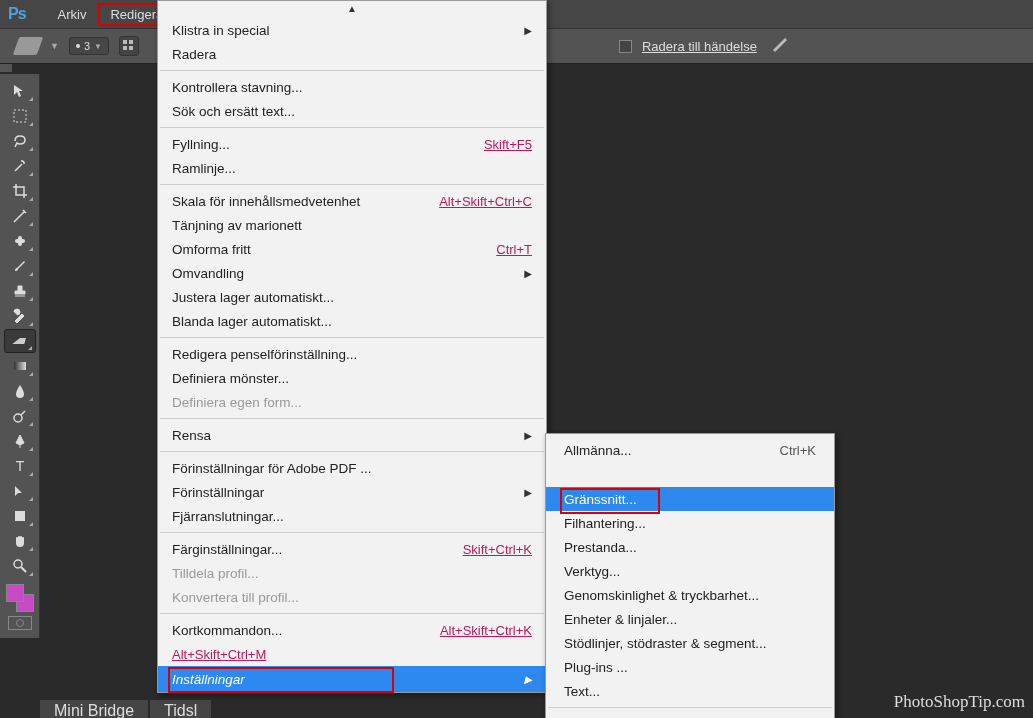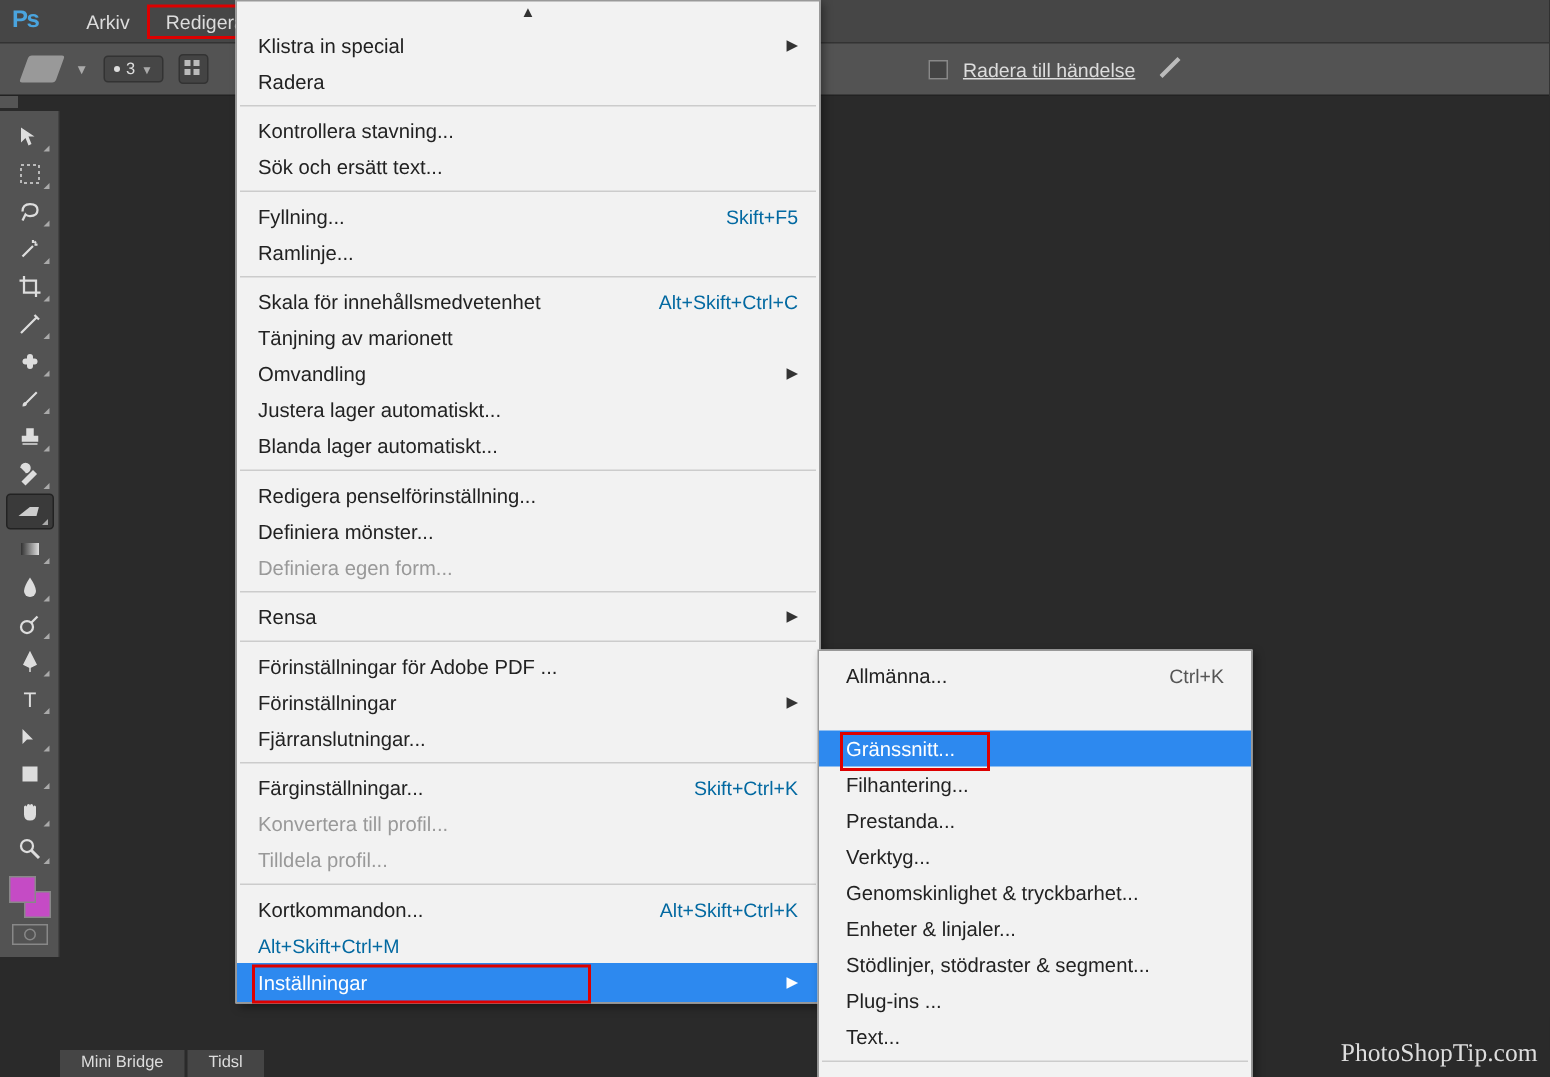--- a/index.html
+++ b/index.html
@@ -48,7 +48,7 @@
 .dd-row.boxed { position: relative; }
 .dd-row.boxed::after { content: ""; position: absolute; left: 10px; top: 1px; width: 222px; height: 22px; border: 2px solid #d00; pointer-events: none; }
 .dd-label { flex: 1; }
-.dd-shortcut { color: #0369a1; font-size: 13px; }
+.dd-shortcut { color: #be185d; font-size: 13px; text-decoration: underline; }
 .dd-arrow { margin-left: auto; font-size: 10px; color: #333;}
 .dd-row.highlighted .dd-arrow{color:#fff;}
 .dd-sep { height: 1px; background: #ccc; margin: 4px 2px; }

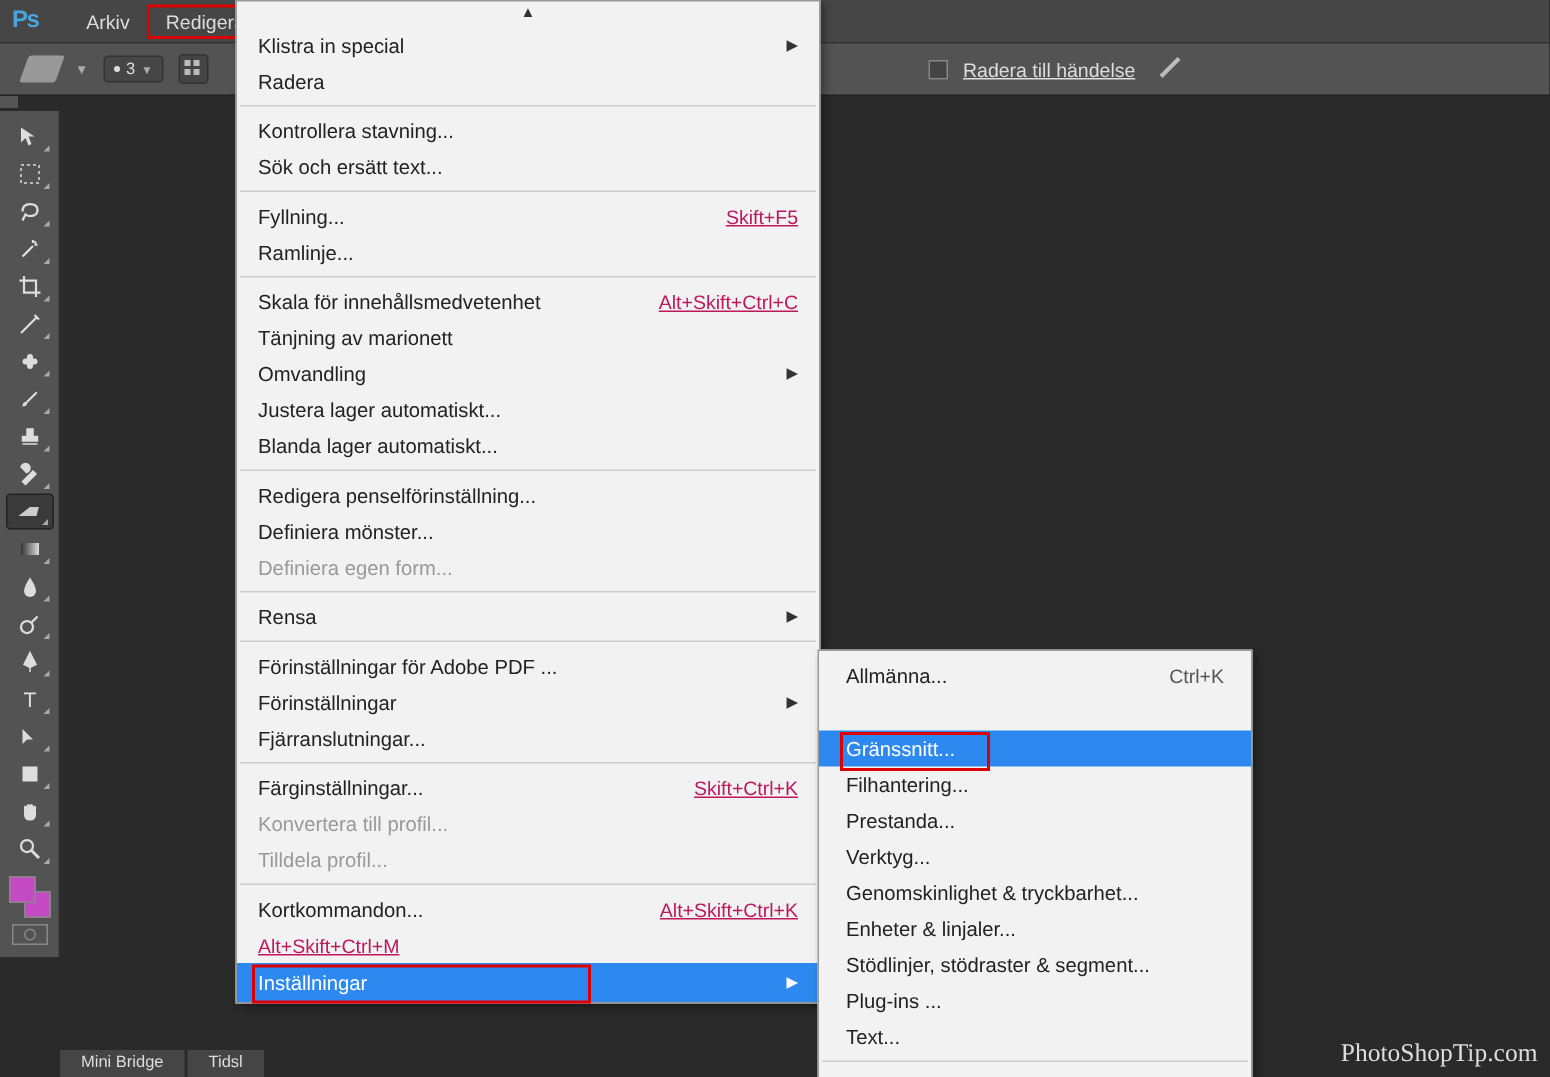--- a/index.html
+++ b/index.html
@@ -281,6 +281,10 @@
       <span class="dd-label">Tänjning av marionett</span>
     </div>
     <div class="dd-row">
+      <span class="dd-label">Omforma fritt</span>
+      <span class="dd-shortcut">Ctrl+T</span>
+    </div>
+    <div class="dd-row">
       <span class="dd-label">Omvandling</span>
       <span class="dd-arrow">▶</span>
     </div>

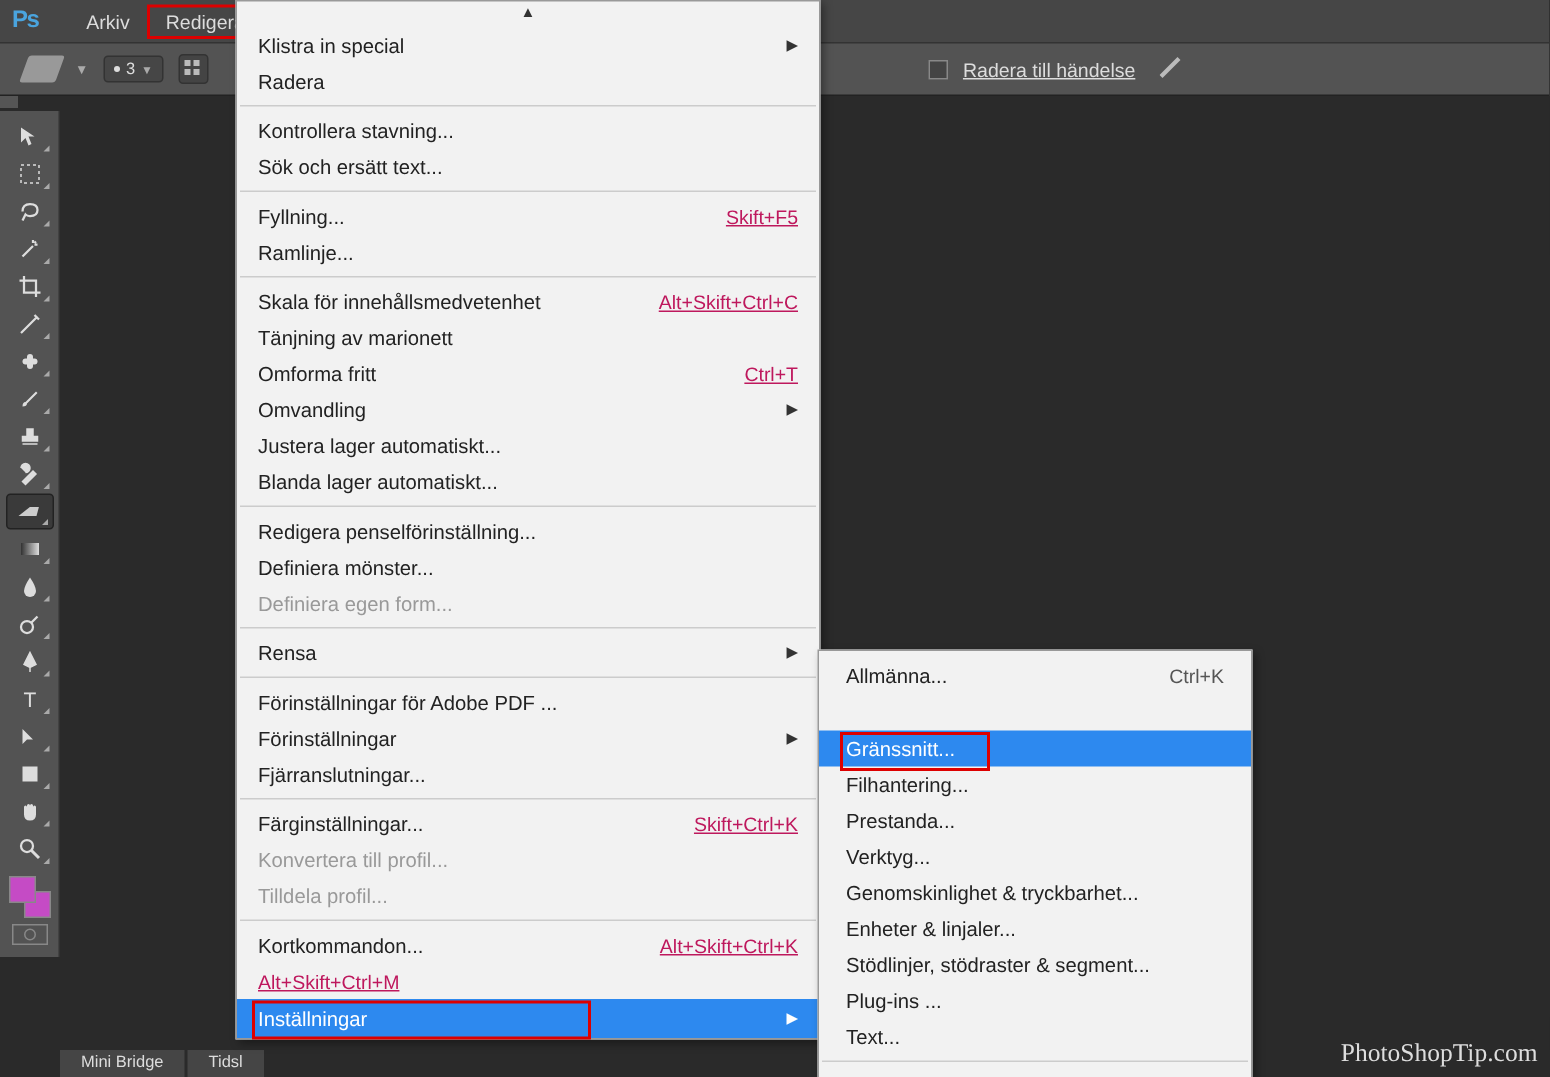--- a/index.html
+++ b/index.html
@@ -326,10 +326,10 @@
       <span class="dd-shortcut">Skift+Ctrl+K</span>
     </div>
     <div class="dd-row disabled">
+      <span class="dd-label">Tilldela profil...</span>
+    </div>
+    <div class="dd-row disabled">
       <span class="dd-label">Konvertera till profil...</span>
-    </div>
-    <div class="dd-row disabled">
-      <span class="dd-label">Tilldela profil...</span>
     </div>
     <div class="dd-sep"></div>
     <div class="dd-row">

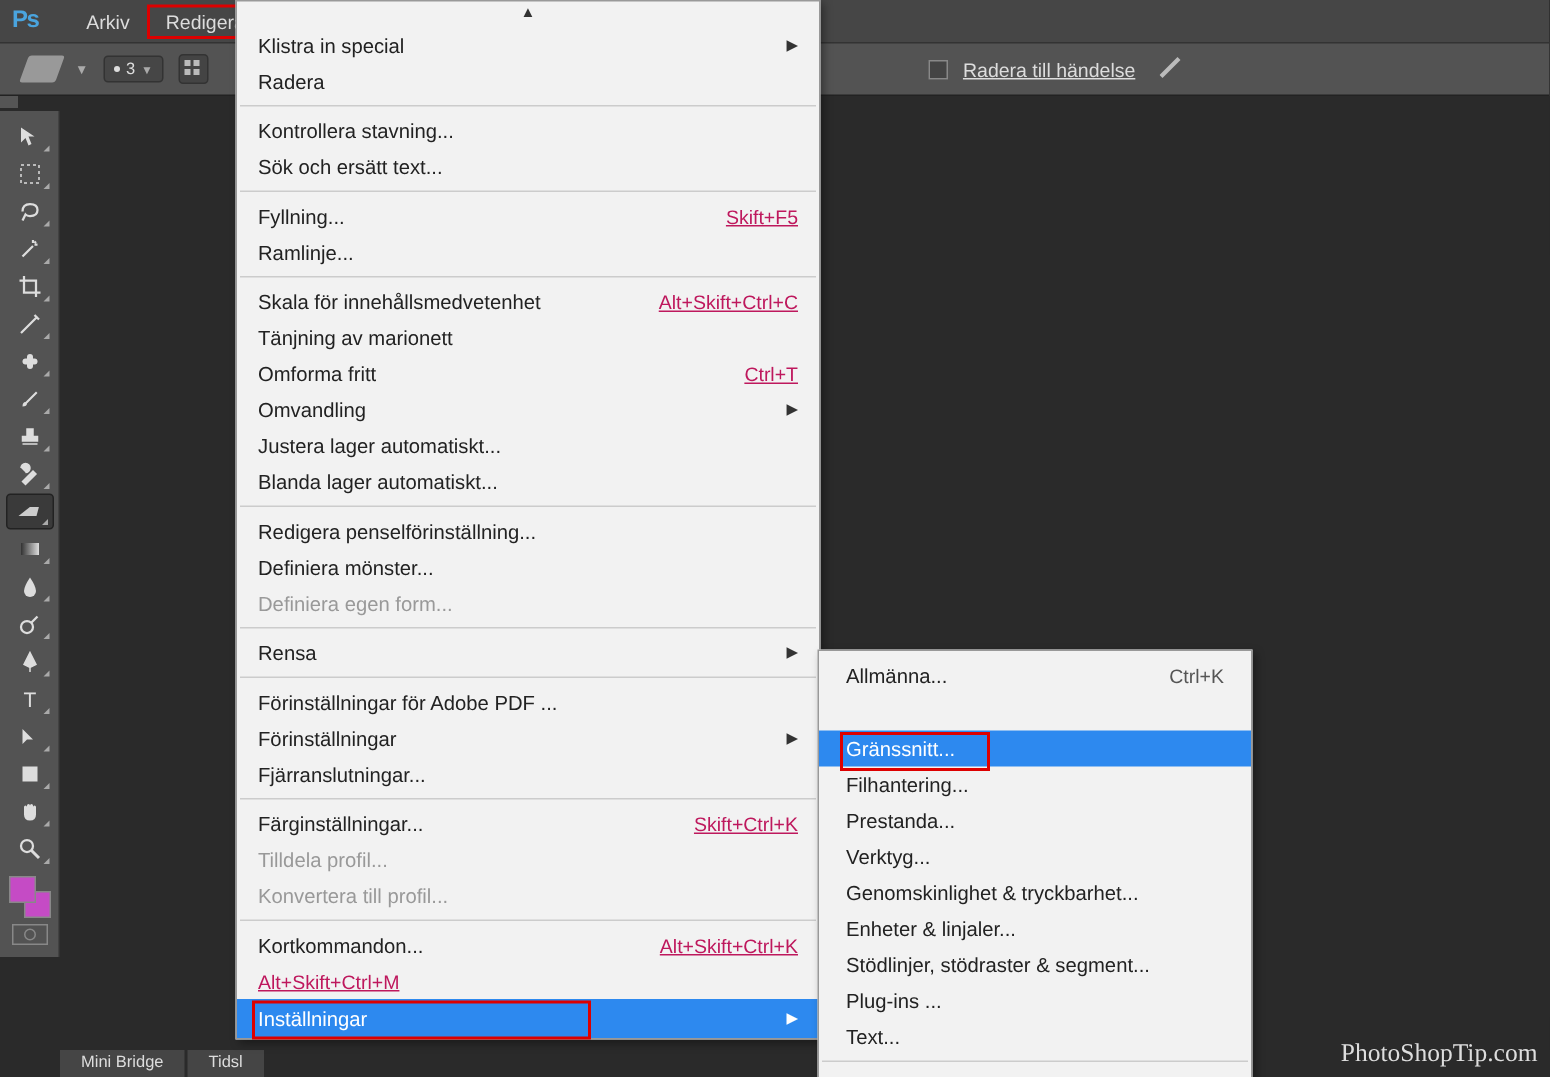--- a/index.html
+++ b/index.html
@@ -45,7 +45,7 @@
 .dd-row { display: flex; align-items: center; height: 24px; padding: 0 14px 0 14px; cursor: pointer; white-space: nowrap; }
 .dd-row.disabled { color: #999; cursor: default; }
 .dd-row.highlighted { background: #2d89ef; color: #fff; height: 26px; }
-.dd-row.boxed { position: relative; }
+.dd-row.boxed { position: relative; font-style: italic; }
 .dd-row.boxed::after { content: ""; position: absolute; left: 10px; top: 1px; width: 222px; height: 22px; border: 2px solid #d00; pointer-events: none; }
 .dd-label { flex: 1; }
 .dd-shortcut { color: #be185d; font-size: 13px; text-decoration: underline; }

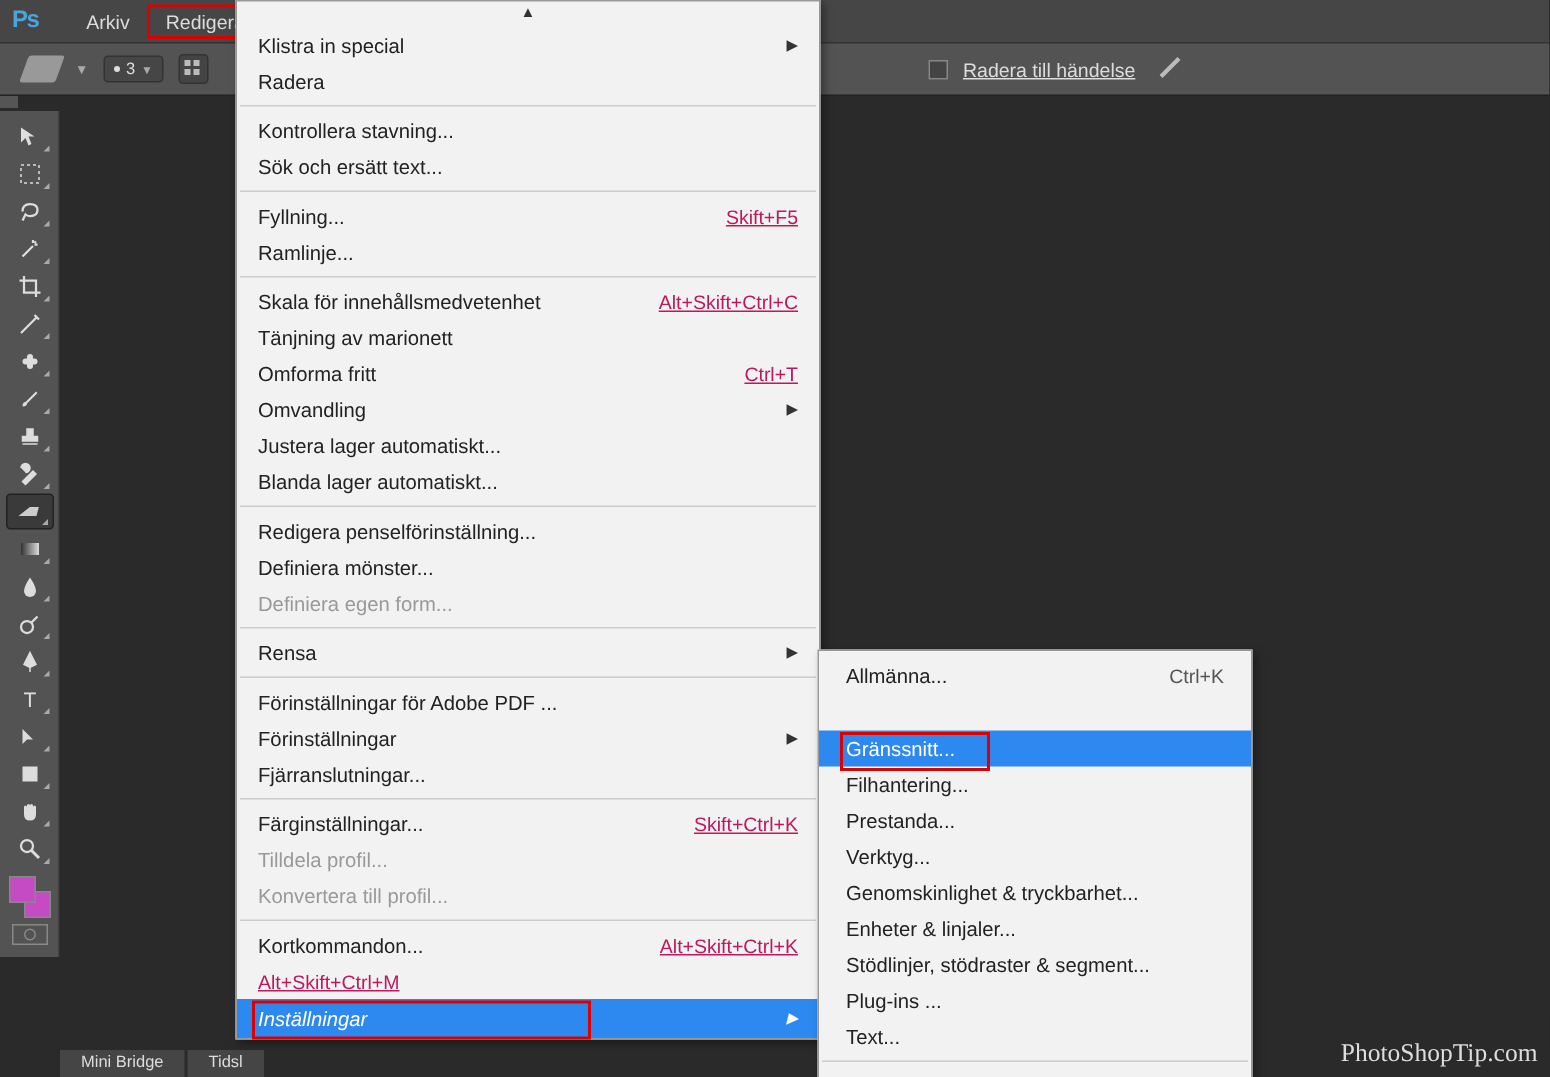--- a/index.html
+++ b/index.html
@@ -38,7 +38,7 @@
 
 
 .bottom-tabs { position: absolute; left: 40px; bottom: 0; height: 18px; display: flex; gap: 2px; }
-.btab { background: #454545; color: #ddd; font-size: 11px; padding: 2px 14px; cursor: pointer; text-align: center; }
+.btab { background: #454545; color: #ddd; font-size: 16px; padding: 2px 14px; cursor: pointer; text-align: center; }
 
 
 .dropdown { position: absolute; left: 157px; top: 0; width: 390px; background: #f2f2f2; border: 1px solid #999; box-shadow: 2px 2px 6px rgba(0,0,0,0.4); font-size: 13.5px; color: #222; padding-bottom: 0; }

